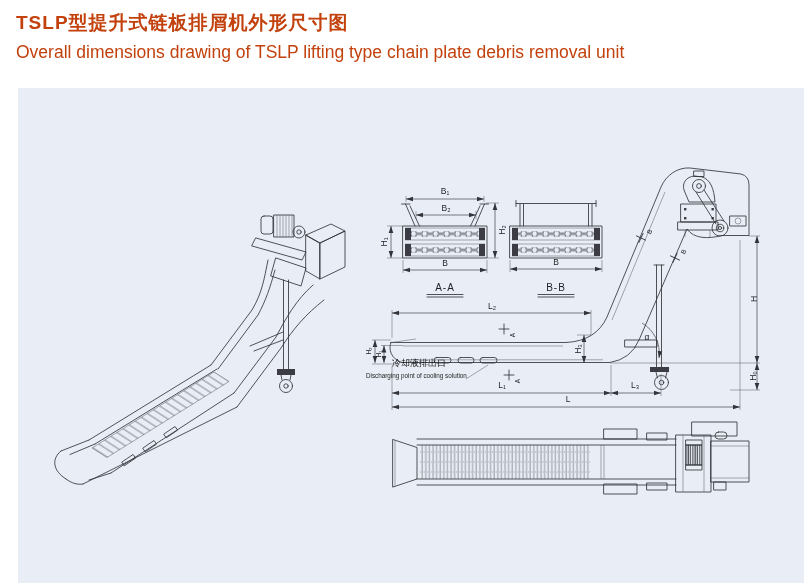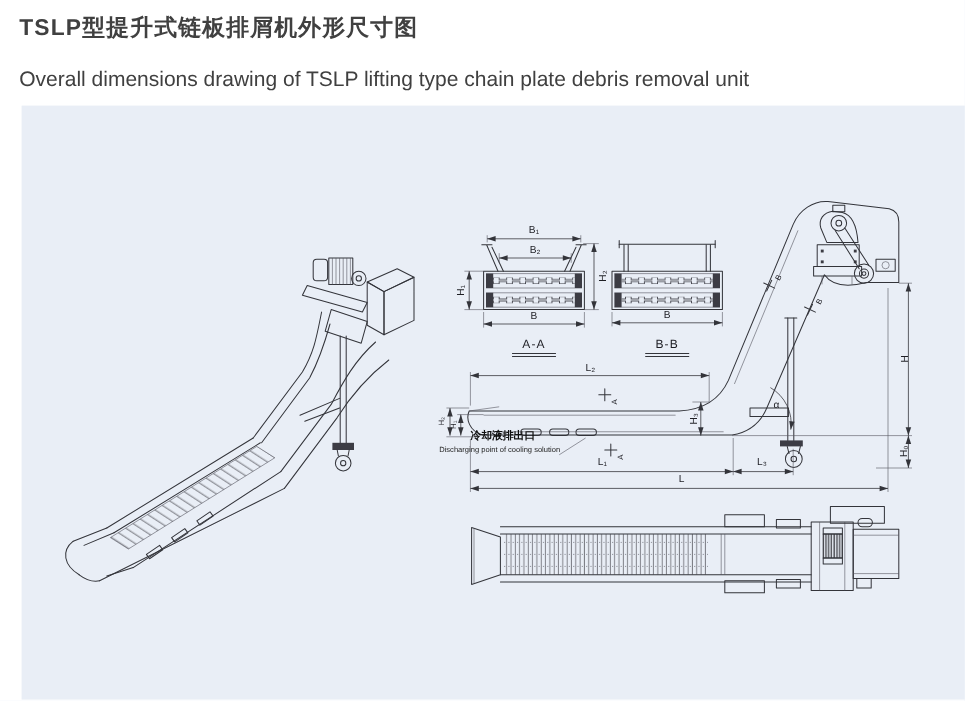--- a/index.html
+++ b/index.html
@@ -7,7 +7,7 @@
     width:804px;height:584px;background:#ffffff;position:relative;overflow:hidden;
     font-family:"Liberation Sans","DejaVu Sans",sans-serif;
   }
-  .titles{position:absolute;left:16px;top:10px;color:#404040;}
+  .titles{position:absolute;left:16px;top:10px;color:#c2410c;}
   .title-zh{font-size:19px;font-weight:bold;letter-spacing:1px;}
   .title-en{font-size:17.5px;margin-top:20px;}
   .panel{

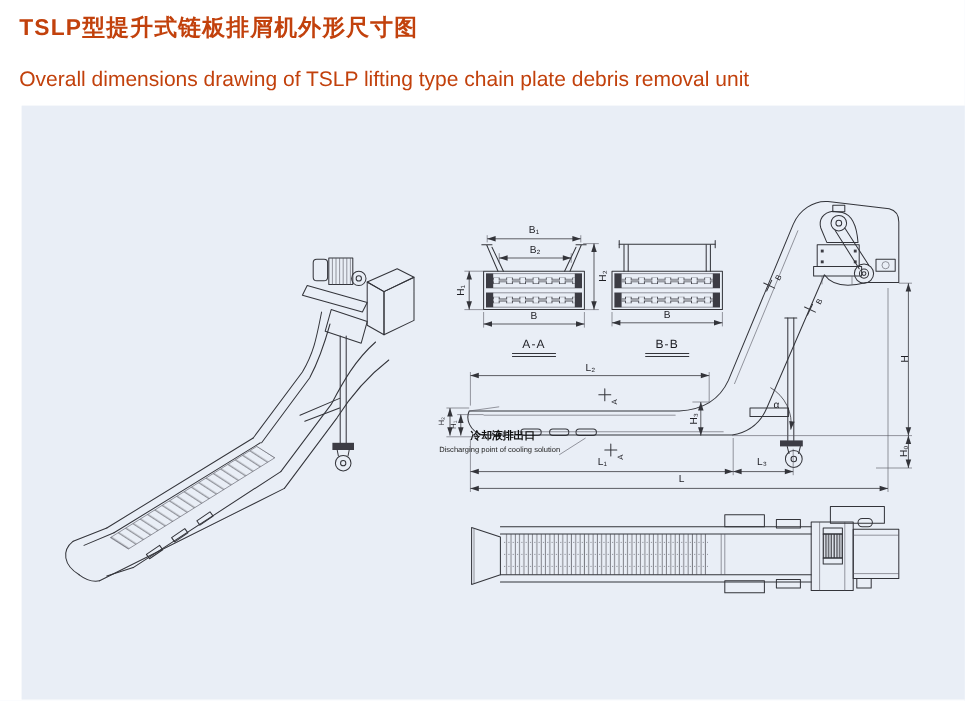--- a/index.html
+++ b/index.html
@@ -9,7 +9,7 @@
   }
   .titles{position:absolute;left:16px;top:10px;color:#c2410c;}
   .title-zh{font-size:19px;font-weight:bold;letter-spacing:1px;}
-  .title-en{font-size:17.5px;margin-top:20px;}
+  .title-en{font-size:17.5px;margin-top:6px;}
   .panel{
     position:absolute;left:18px;top:88px;width:778px;height:495px;
     background:#e9eef6;

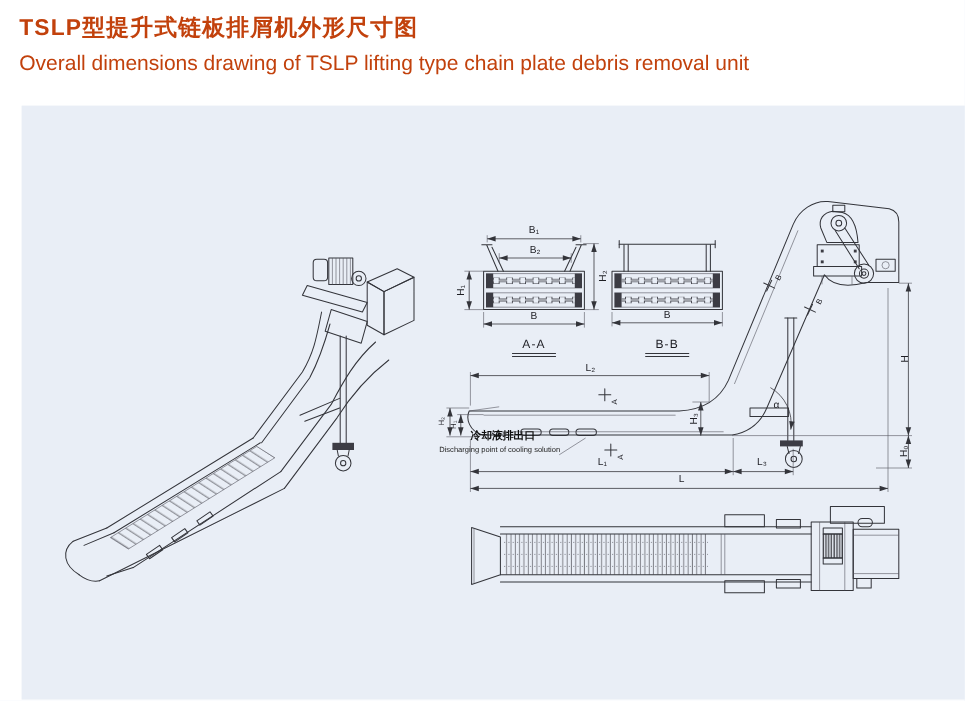--- a/index.html
+++ b/index.html
@@ -29,7 +29,7 @@
   .r62{transform:translate(-50%,-50%) rotate(-62deg);}
   .sm{font-size:6.5px;}
   .sec{font-size:10px;letter-spacing:1px;text-align:right;}
-  .ann-zh{position:absolute;font-size:9px;font-weight:bold;color:#111;white-space:nowrap;line-height:1;}
+  .ann-zh{position:absolute;font-size:9px;font-weight:normal;color:#111;white-space:nowrap;line-height:1;}
   .ann-en{position:absolute;font-size:6.3px;color:#222;white-space:nowrap;line-height:1;}
 </style>
 </head>

